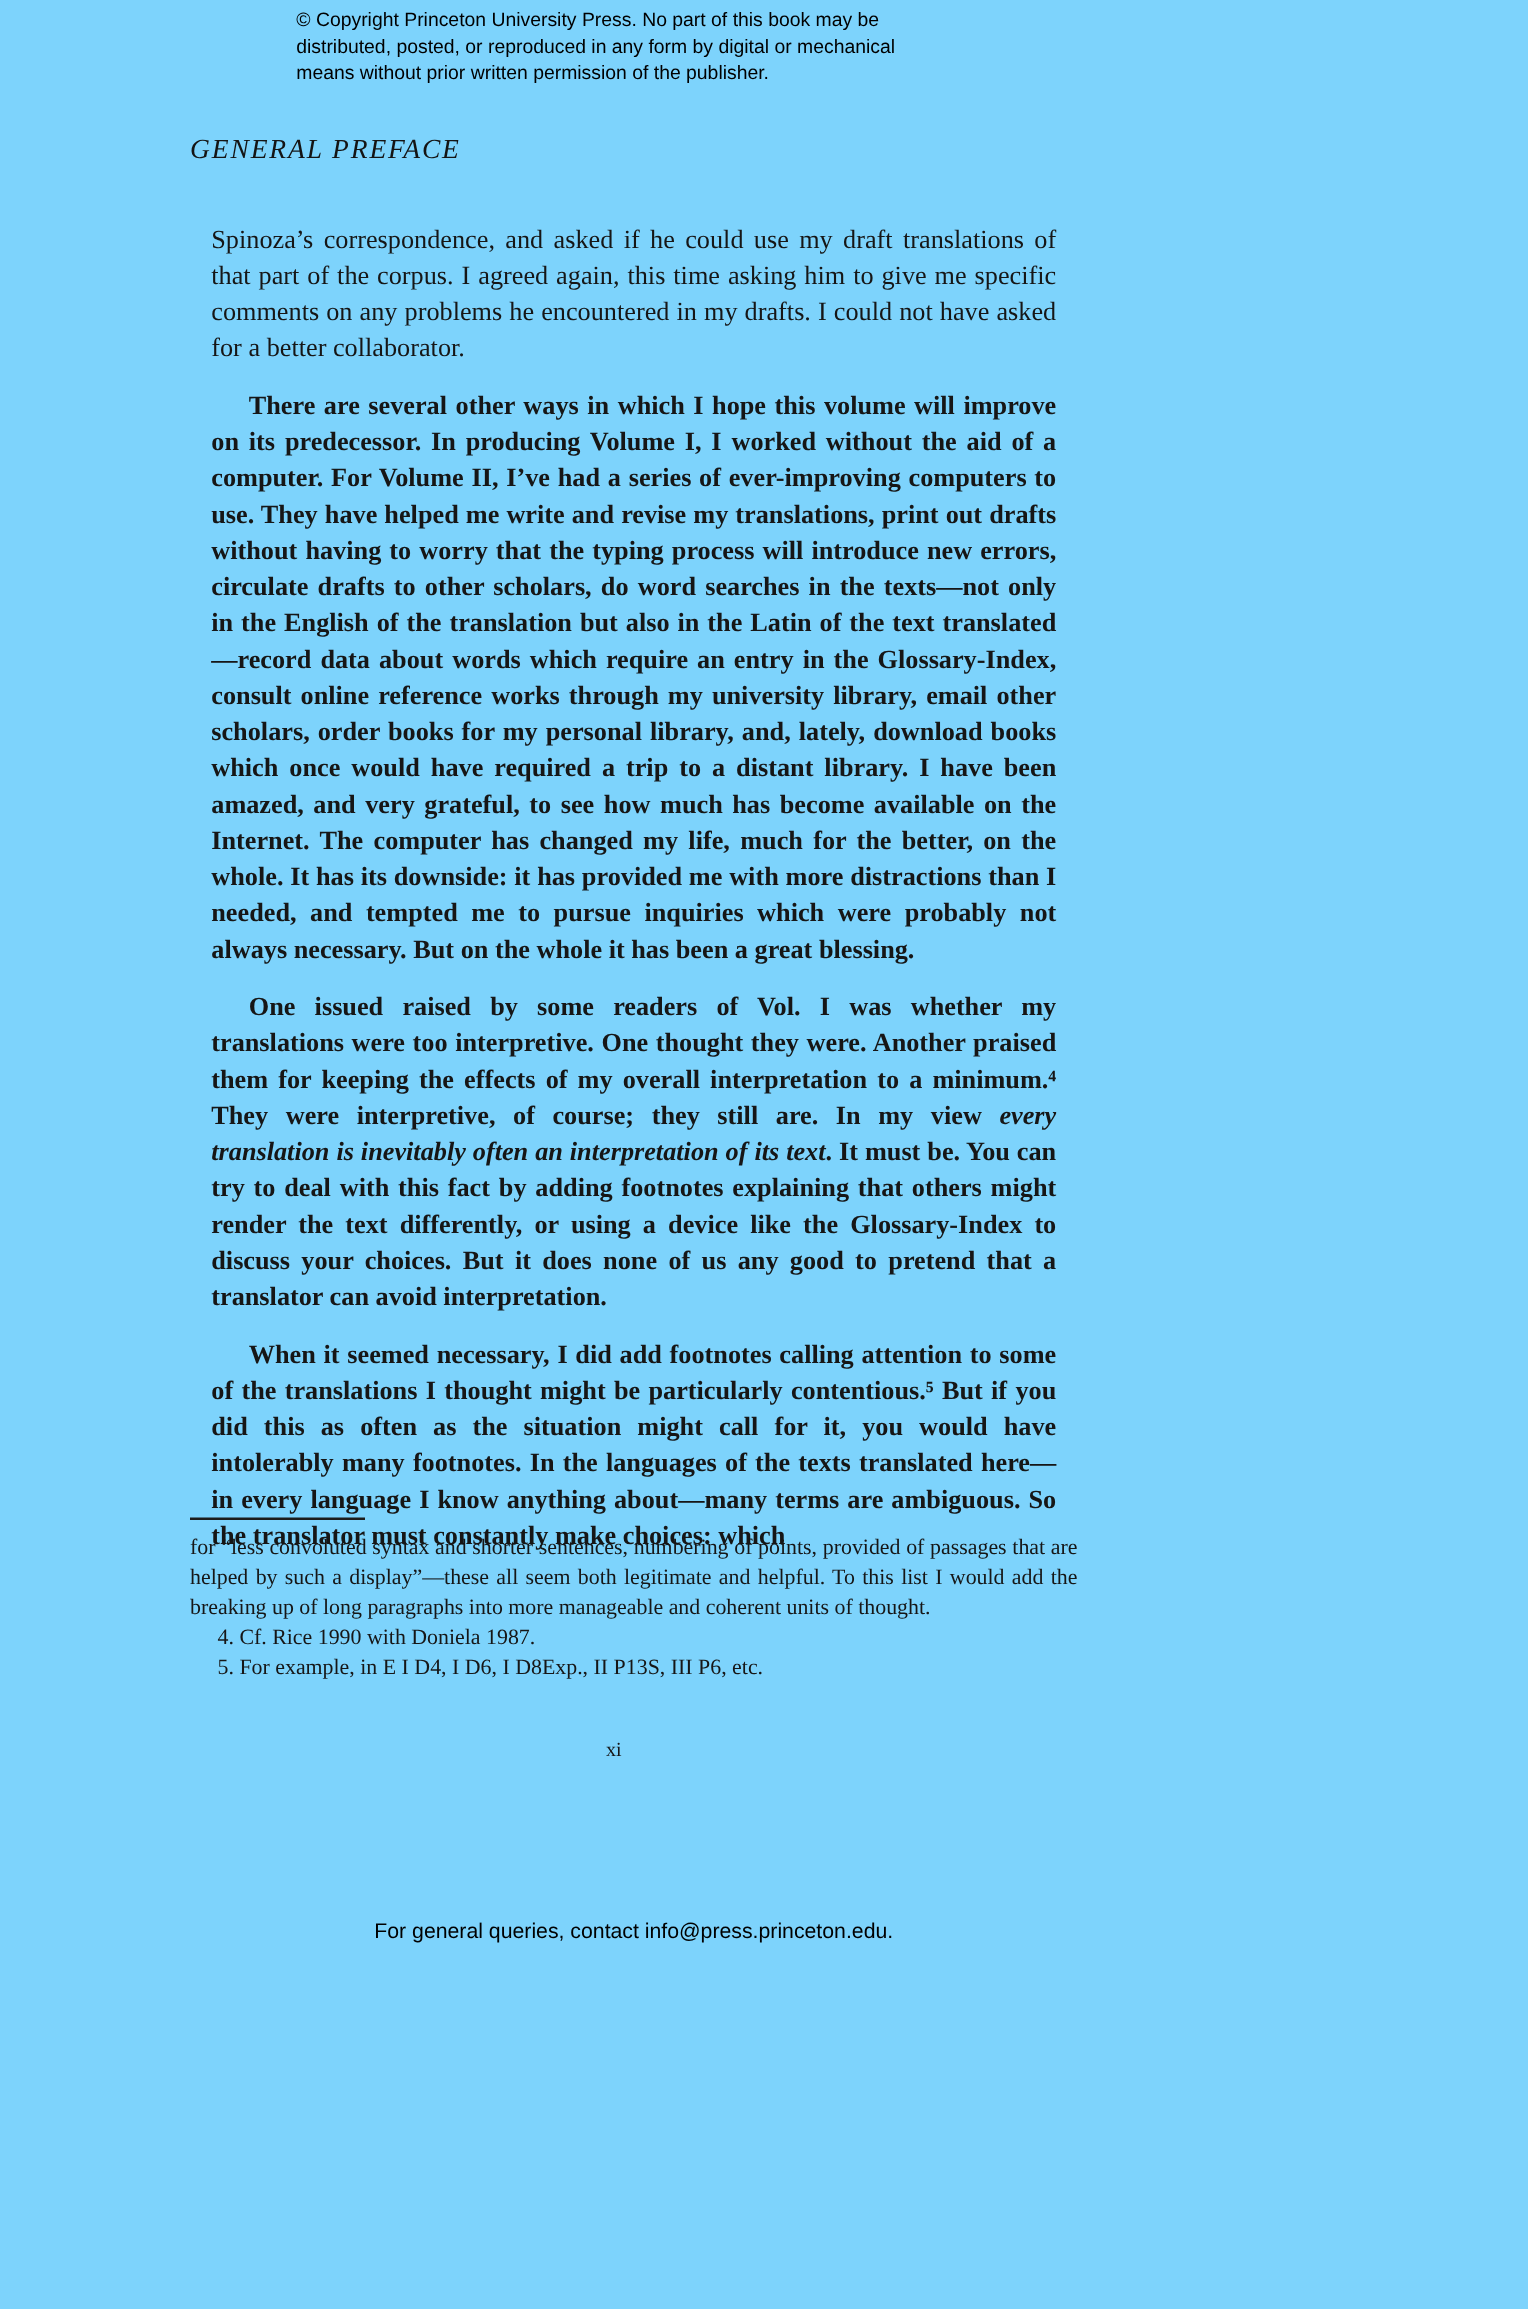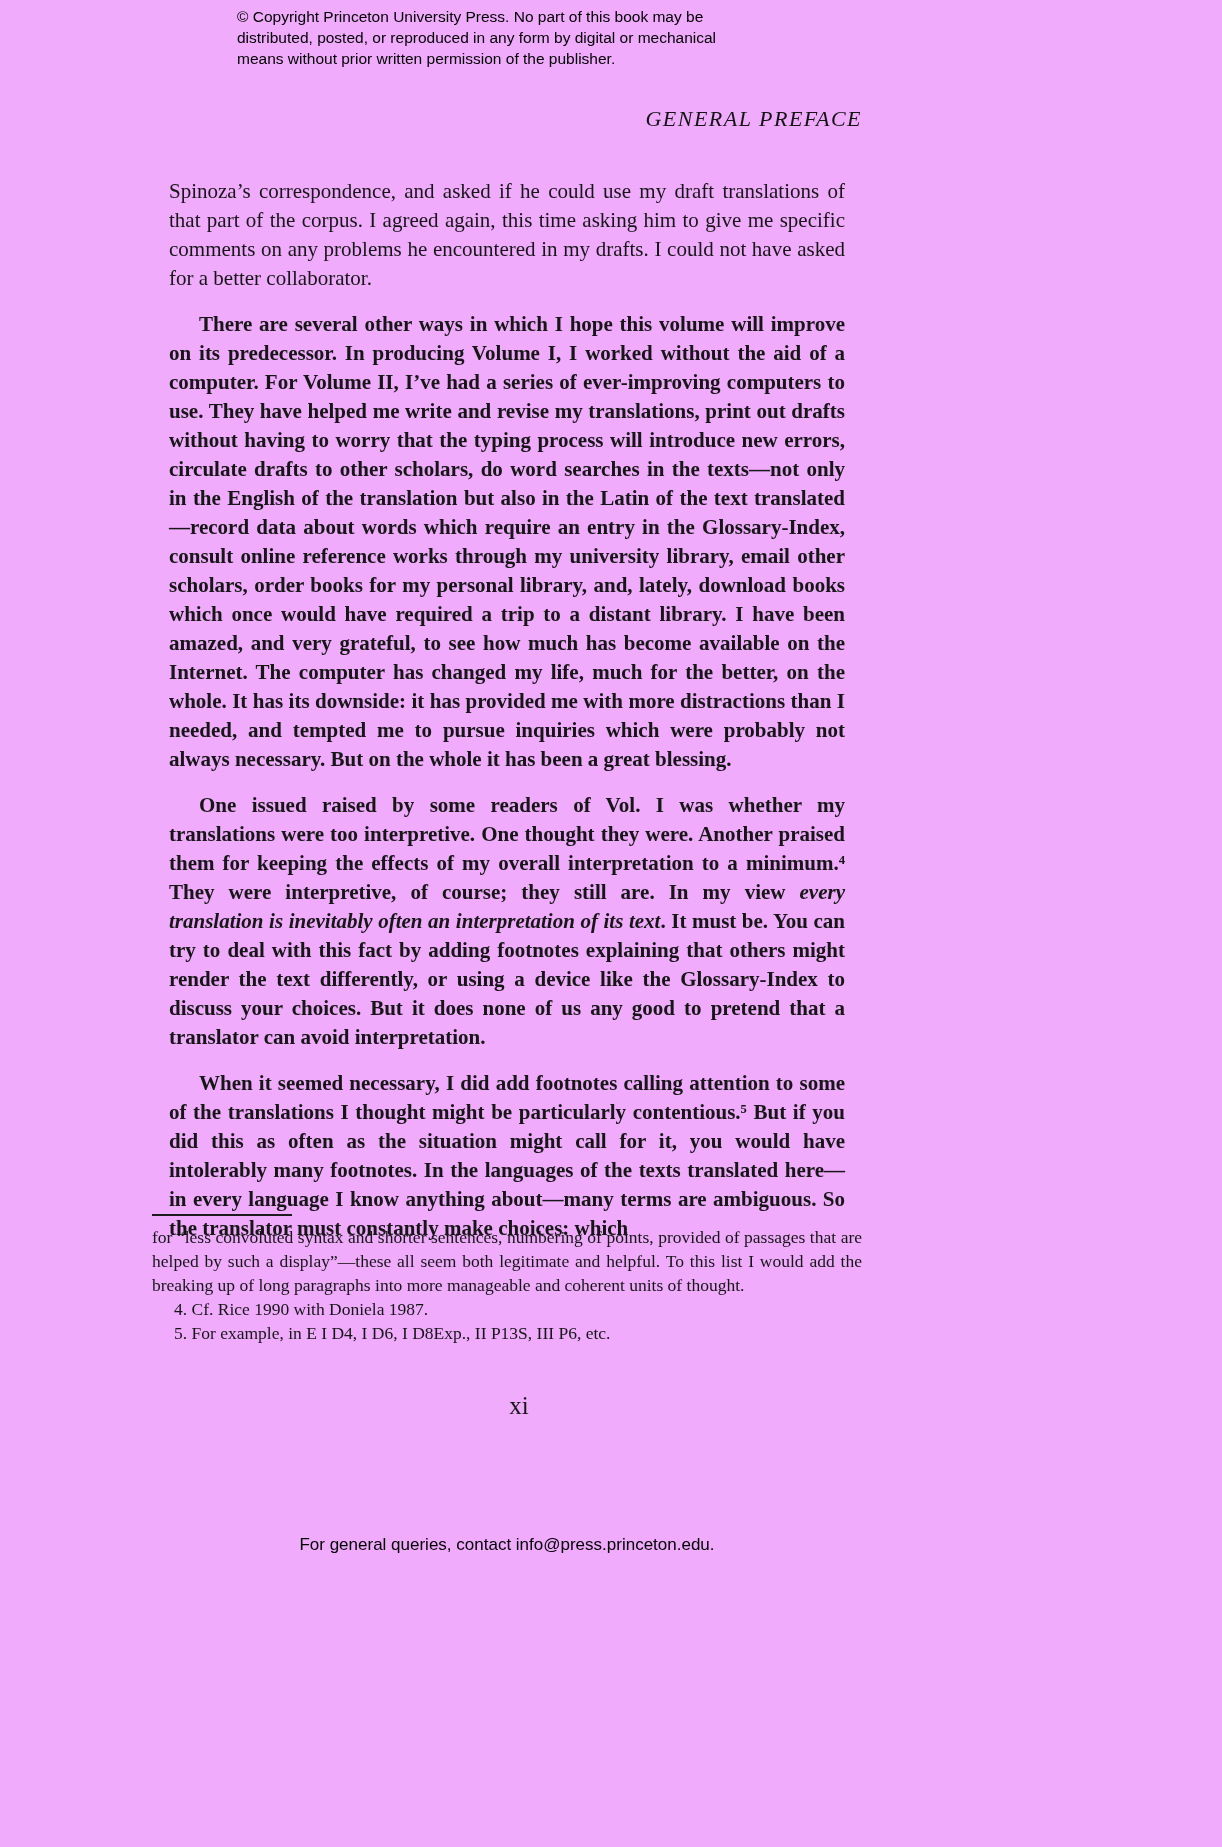--- a/index.html
+++ b/index.html
@@ -11,7 +11,7 @@
     position: relative;
     width: 1222px;
     height: 1847px;
-    background: #f0abfc;
+    background: #7dd3fc;
     font-family: "Liberation Serif", "DejaVu Serif", serif;
     color: #161616;
     overflow: hidden;

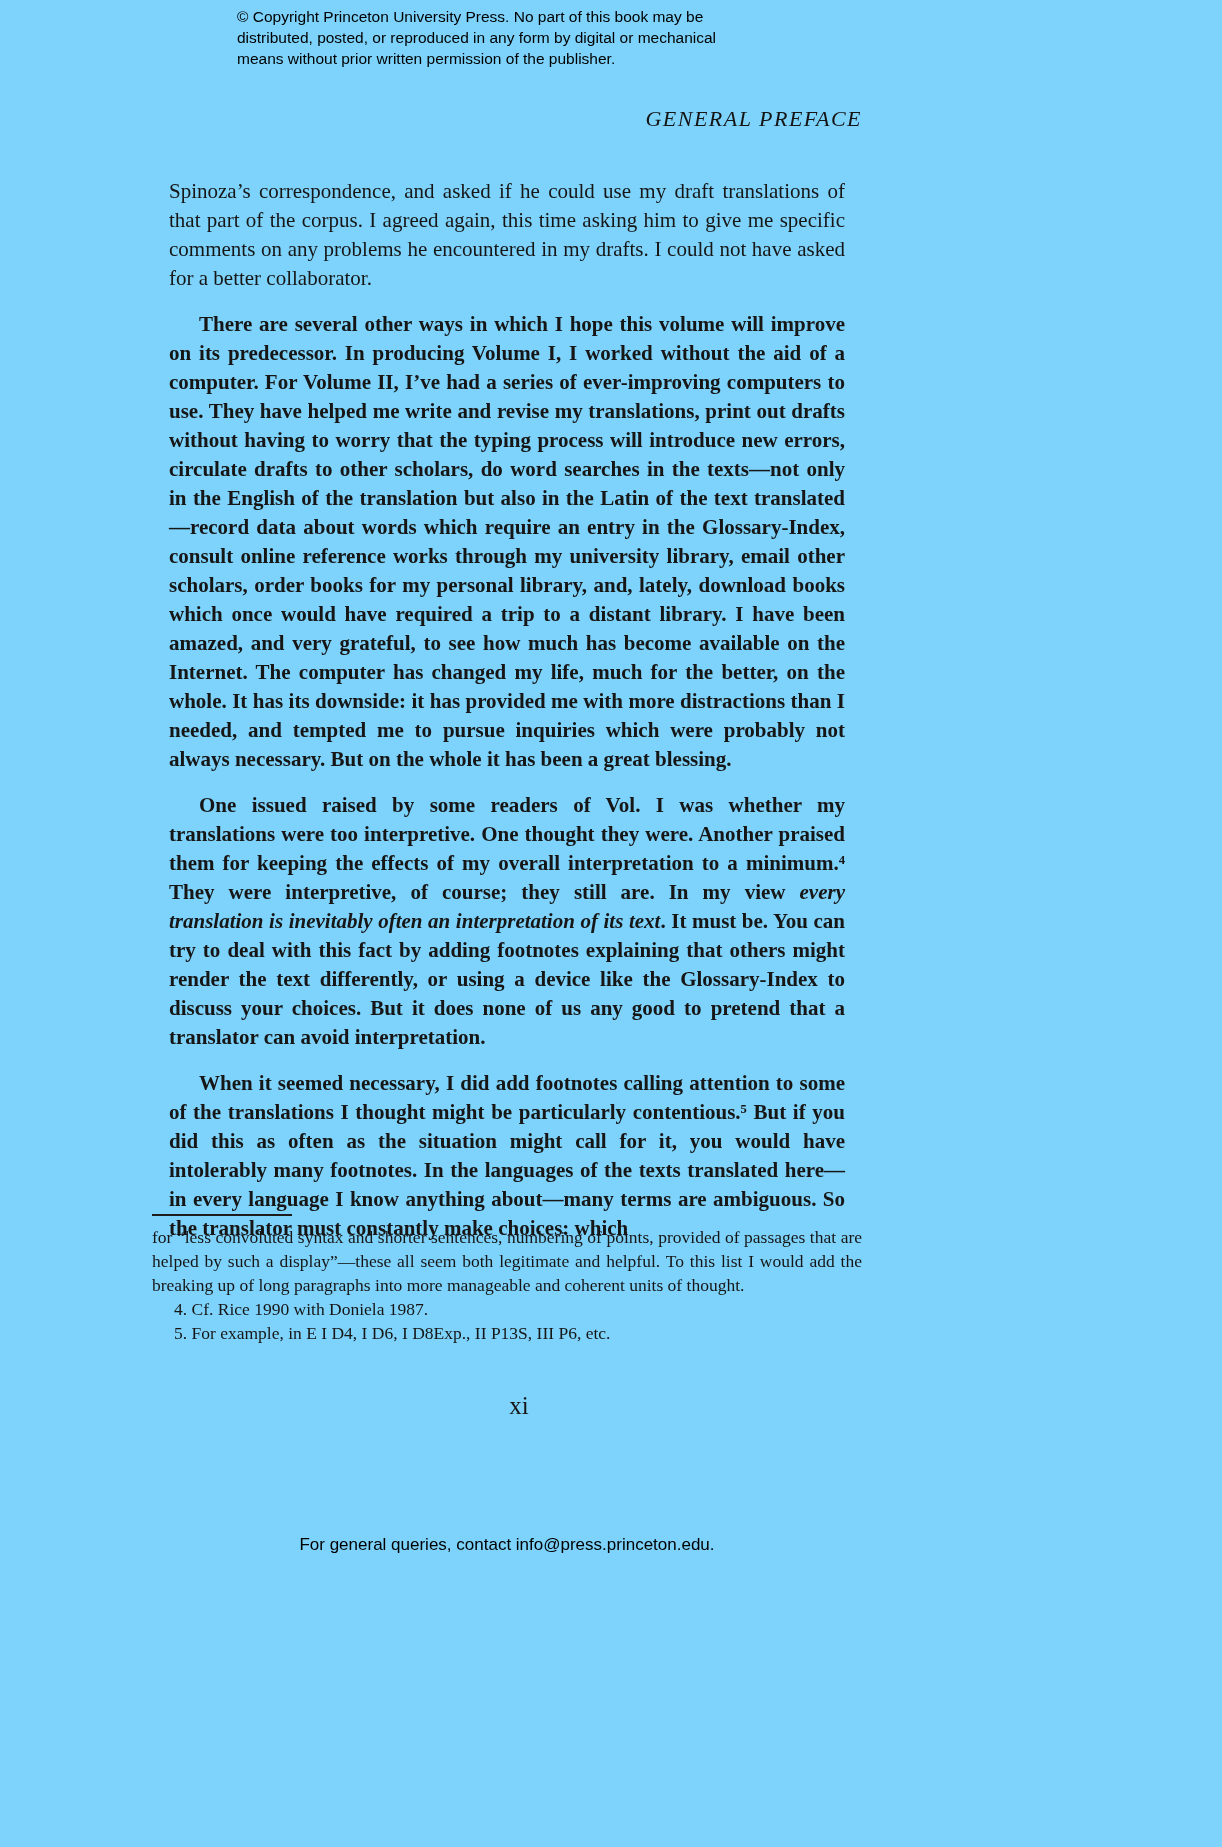--- a/index.html
+++ b/index.html
@@ -32,7 +32,7 @@
     top: 106px;
     left: 152px;
     width: 710px;
-    text-align: right;
+    text-align: left;
     font-style: italic;
     font-size: 22px;
     letter-spacing: 1.5px;

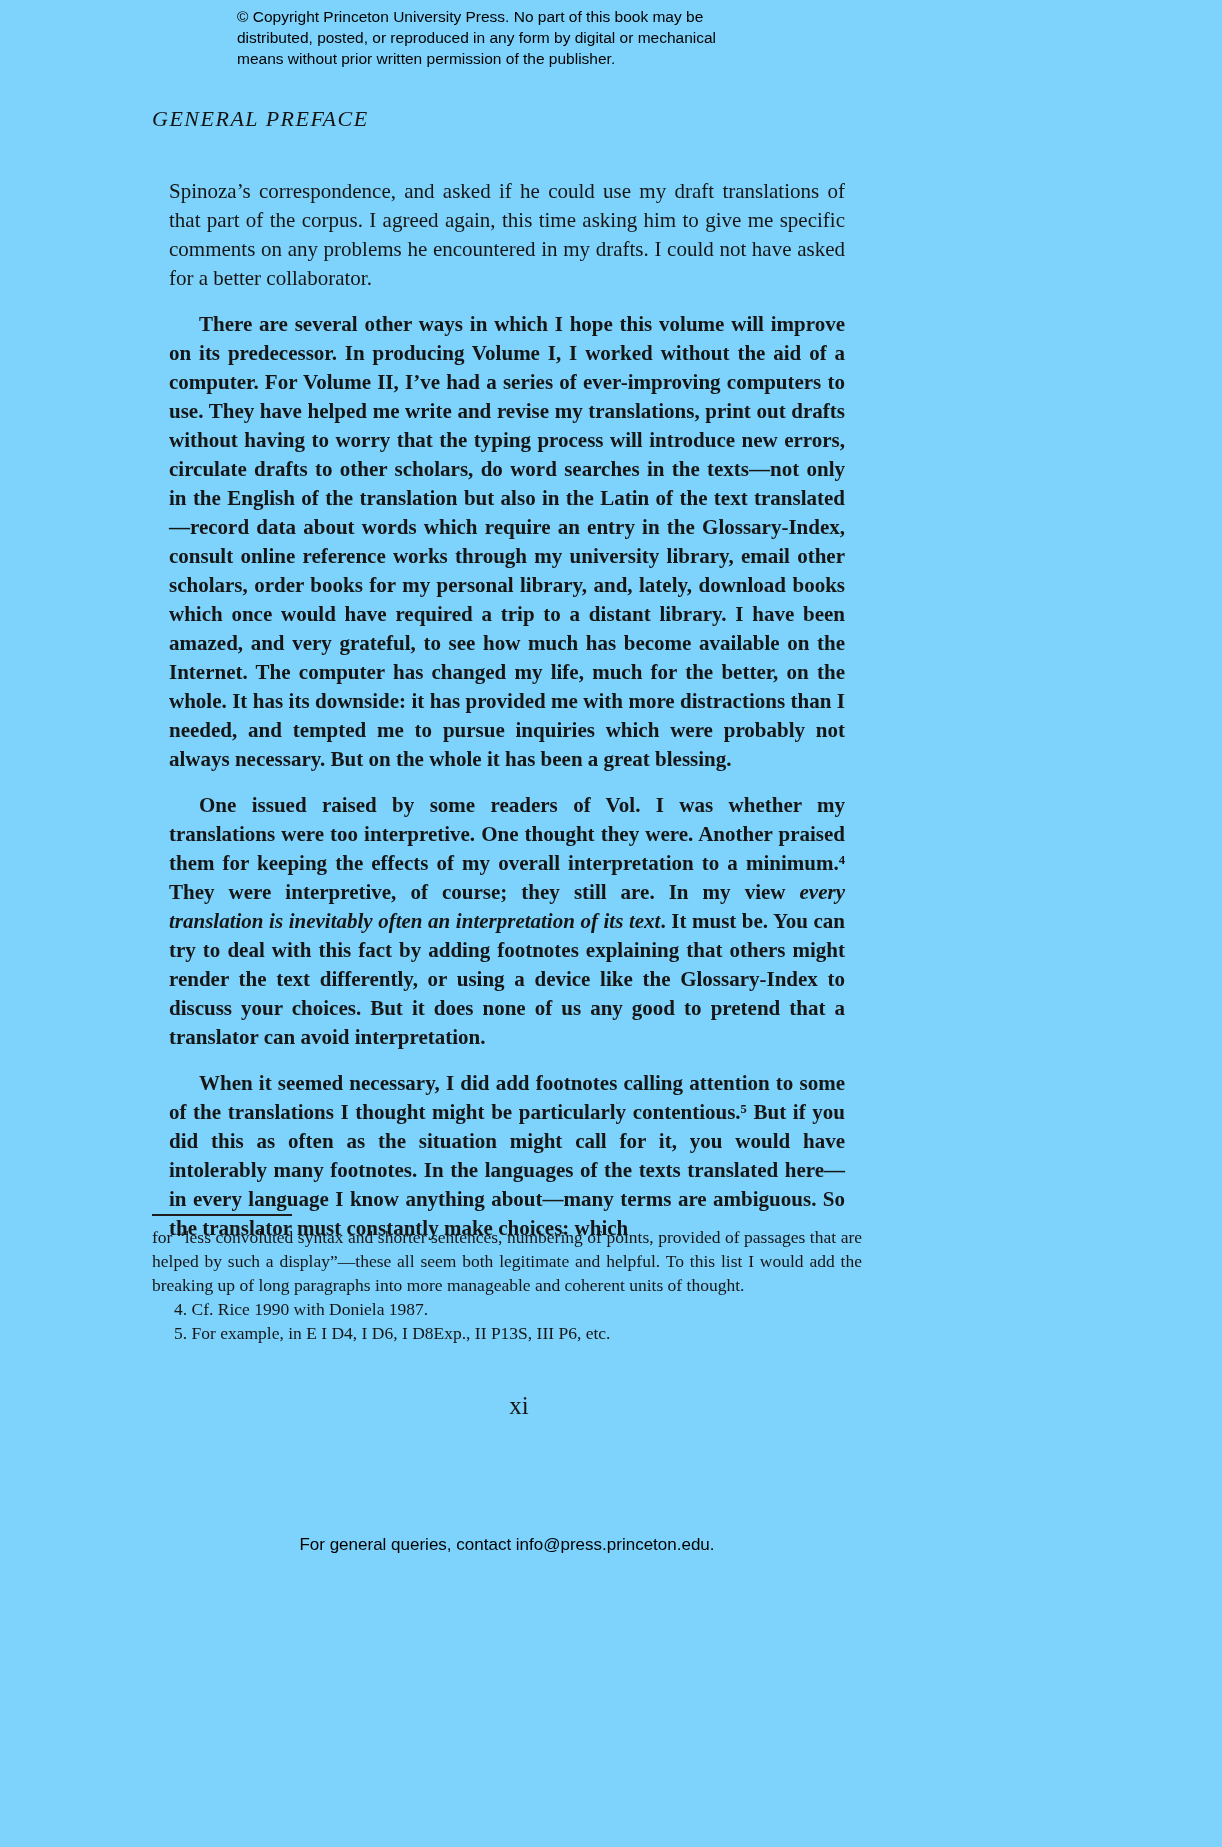--- a/index.html
+++ b/index.html
@@ -82,10 +82,10 @@
   .page-number {
     position: absolute;
     top: 1392px;
-    left: 164px;
+    left: 136px;
     width: 710px;
     text-align: center;
-    font-size: 25px;
+    font-size: 16px;
     color: #161616;
   }
   .footer {

